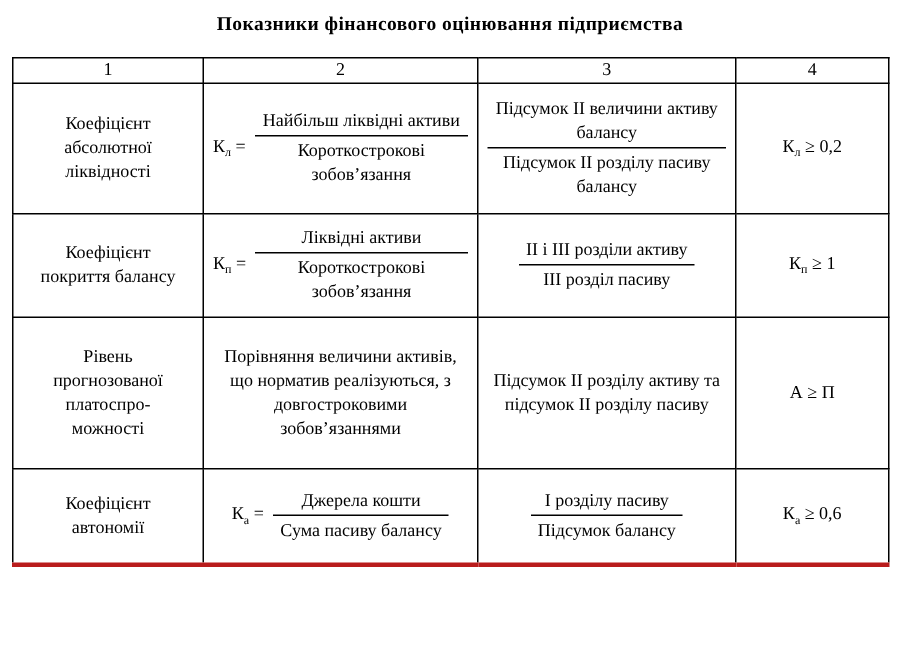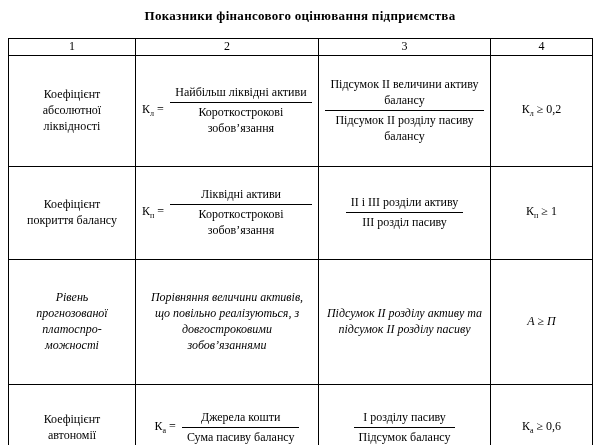--- a/index.html
+++ b/index.html
@@ -59,7 +59,7 @@
     height: 58px;
     border-bottom: 3px solid #b91c1c;
   }
-  td.indicator-cell { padding: 14px 12px; }
+  td.indicator-cell { padding: 2px 12px; }
   td.text-formula-cell { padding: 2px 13px; }
   .formula {
     display: flex;

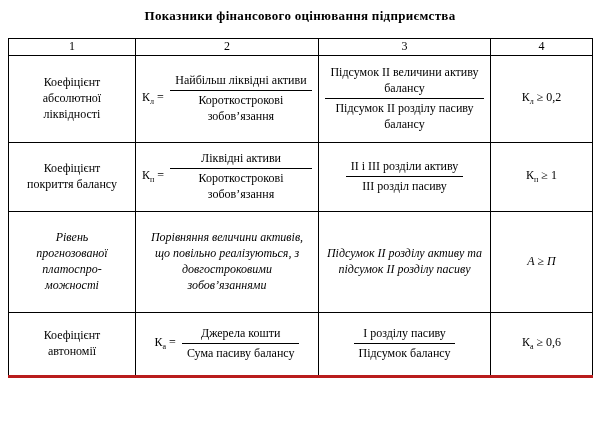--- a/index.html
+++ b/index.html
@@ -54,7 +54,7 @@
   }
   tr.row-1 td { height: 82px; }
   tr.row-2 td { height: 64px; }
-  tr.row-3 td { height: 96px; font-style: italic; }
+  tr.row-3 td { height: 96px; }
   tr.row-4 td {
     height: 58px;
     border-bottom: 3px solid #b91c1c;

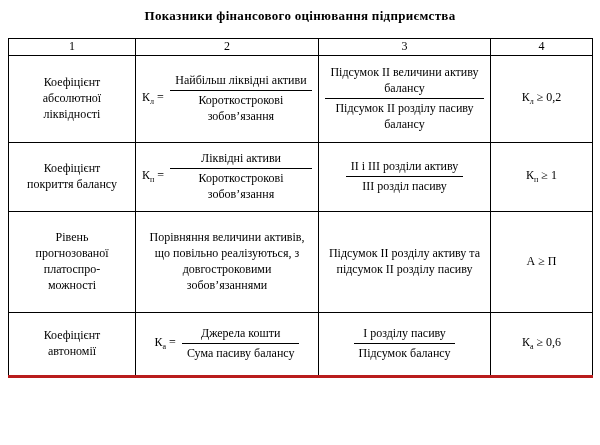--- a/index.html
+++ b/index.html
@@ -162,7 +162,7 @@
 
     <tr class="row-3">
       <td class="indicator-cell">Рівень прогнозованої платоспро­-можності</td>
-      <td class="text-formula-cell">Порівняння величини активів, що повільно реалізуються, з довгостроковими зобов’язаннями</td>
+      <td class="text-formula-cell">Порівняння величини активів, що норматив реалізуються, з довгостроковими зобов’язаннями</td>
       <td>Підсумок II розділу активу та підсумок II розділу пасиву</td>
       <td>
         <span class="norm">А ≥ П</span>

